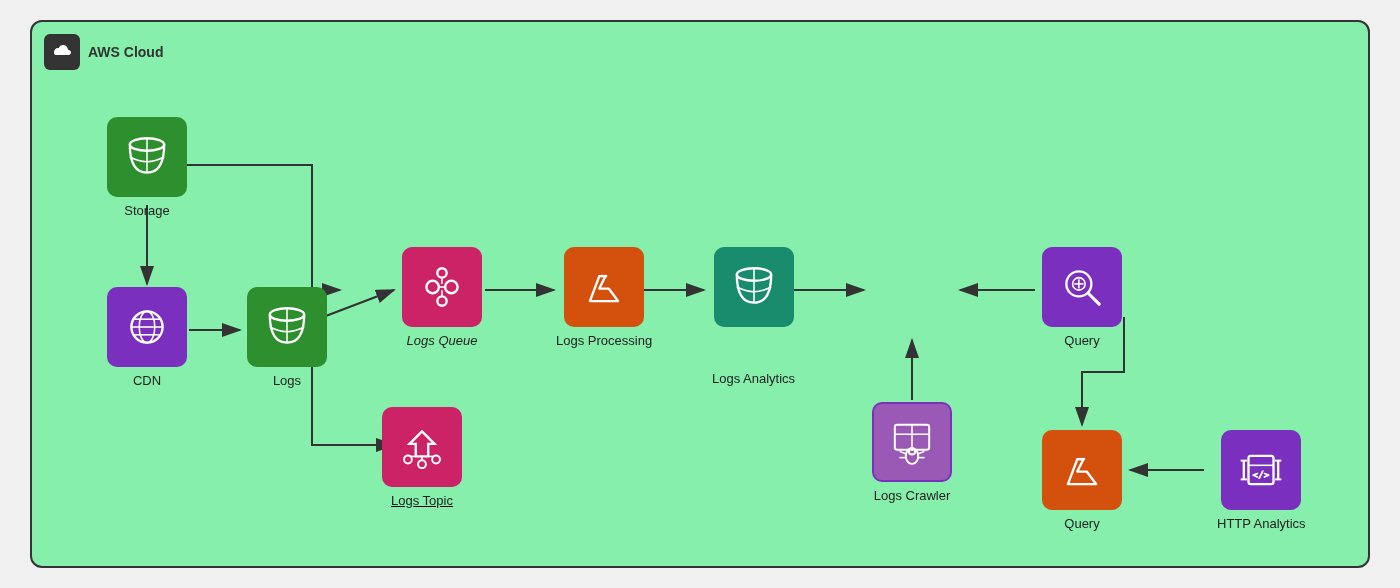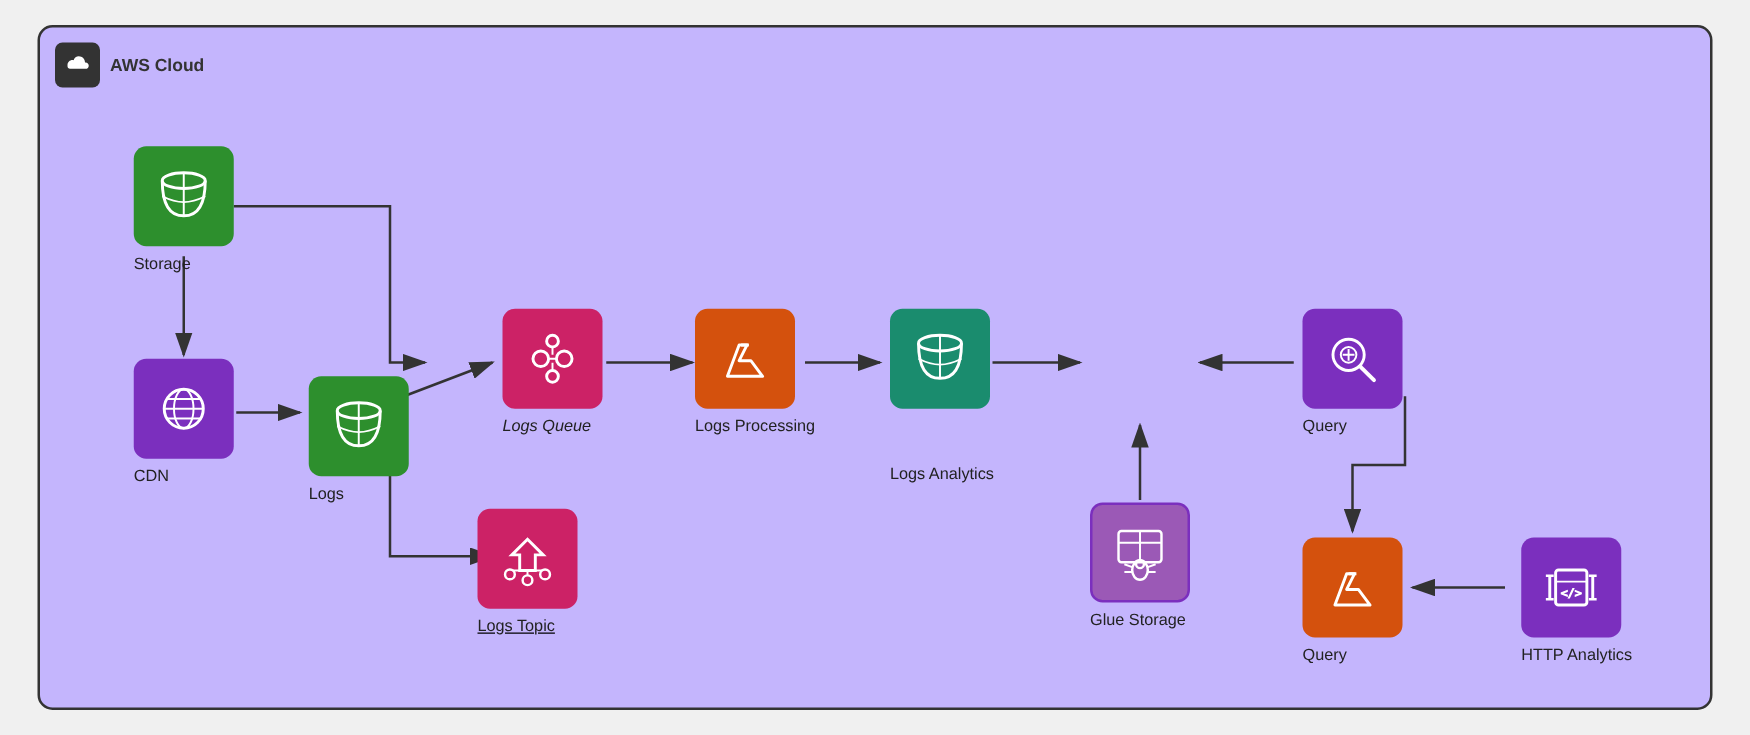--- a/index.html
+++ b/index.html
@@ -14,7 +14,7 @@
     .diagram-container {
       width: 1340px;
       height: 548px;
-      background: #c4b5fd;
+      background: #86efac;
       border: 2px solid #333;
       border-radius: 12px;
       position: relative;

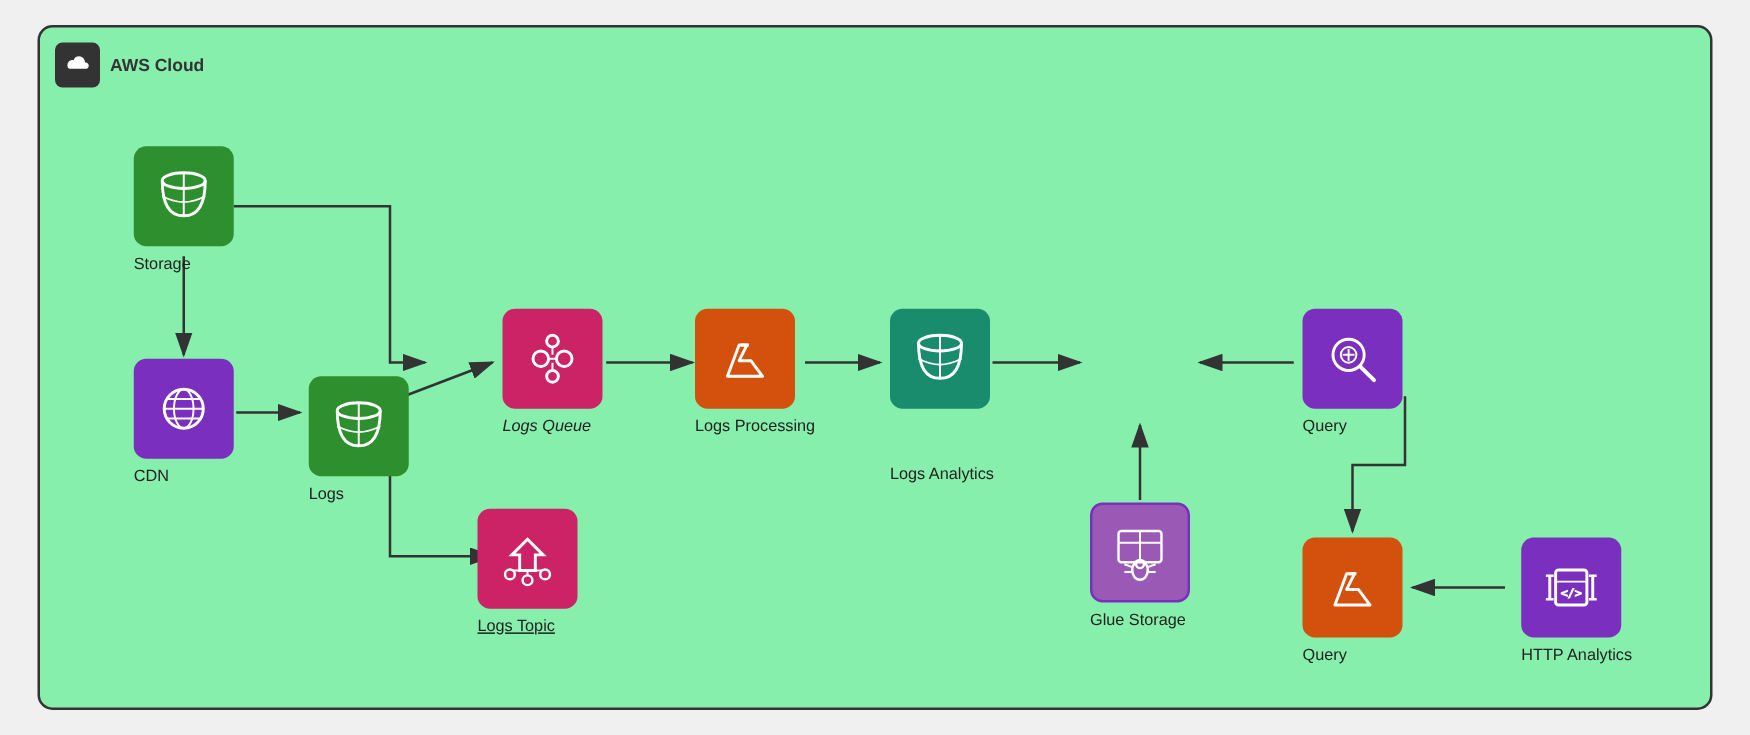--- a/index.html
+++ b/index.html
@@ -44,7 +44,7 @@
       position: absolute;
       display: flex;
       flex-direction: column;
-      align-items: flex-start;
+      align-items: center;
       gap: 6px;
     }
     .icon-box {

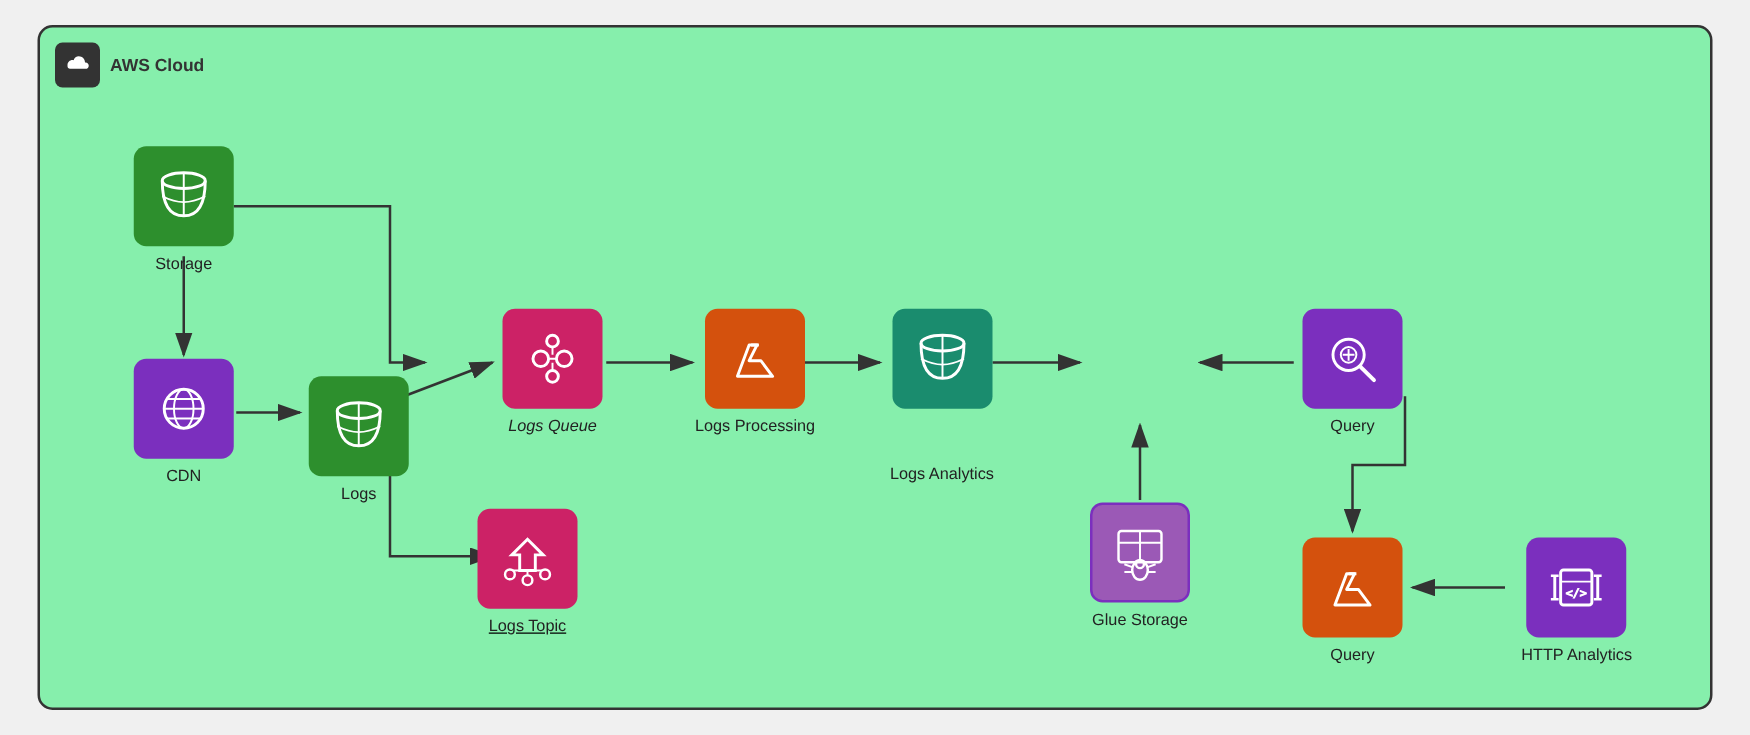--- a/index.html
+++ b/index.html
@@ -167,7 +167,7 @@
     <span class="node-label">CDN</span>
   </div>
 
-  <div class="node" style="left:215px; top:279px;">
+  <div class="node" style="left:215px; top:265px;">
     <div class="icon-box green">
       <svg viewBox="0 0 64 64" xmlns="http://www.w3.org/2000/svg">
         <ellipse cx="32" cy="16" rx="22" ry="8" fill="none" stroke="white" stroke-width="3"></ellipse>

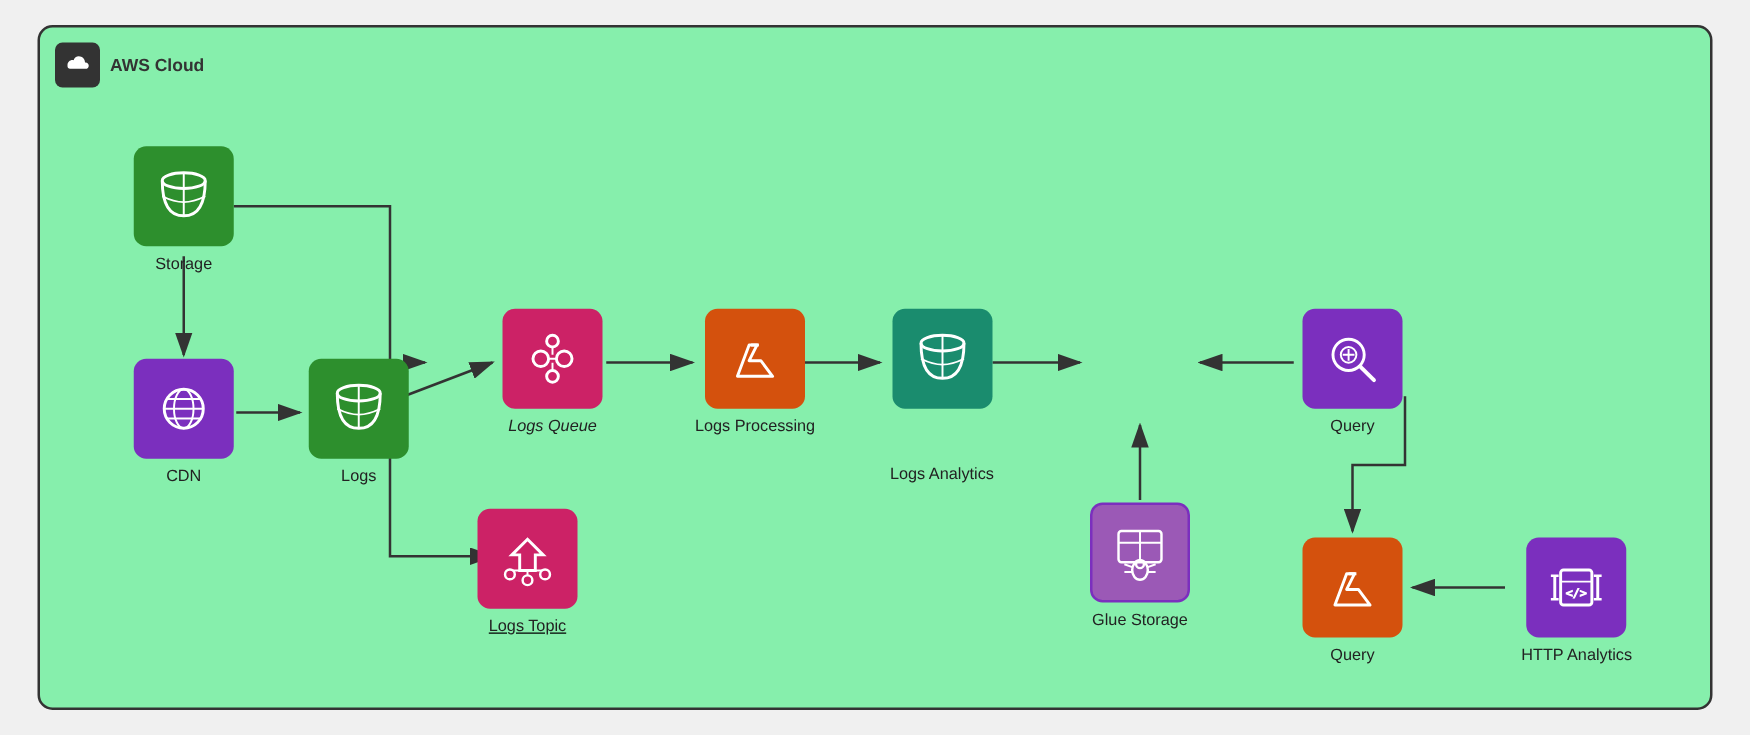--- a/index.html
+++ b/index.html
@@ -251,7 +251,7 @@
         <line x1="40" y1="52" x2="48" y2="52" stroke="white" stroke-width="2"></line>
       </svg>
     </div>
-    <span class="node-label">Glue Storage</span>
+    <span class="node-label">Logs Crawler</span>
   </div>
 
   <div class="node" style="left:1010px; top:225px;">

